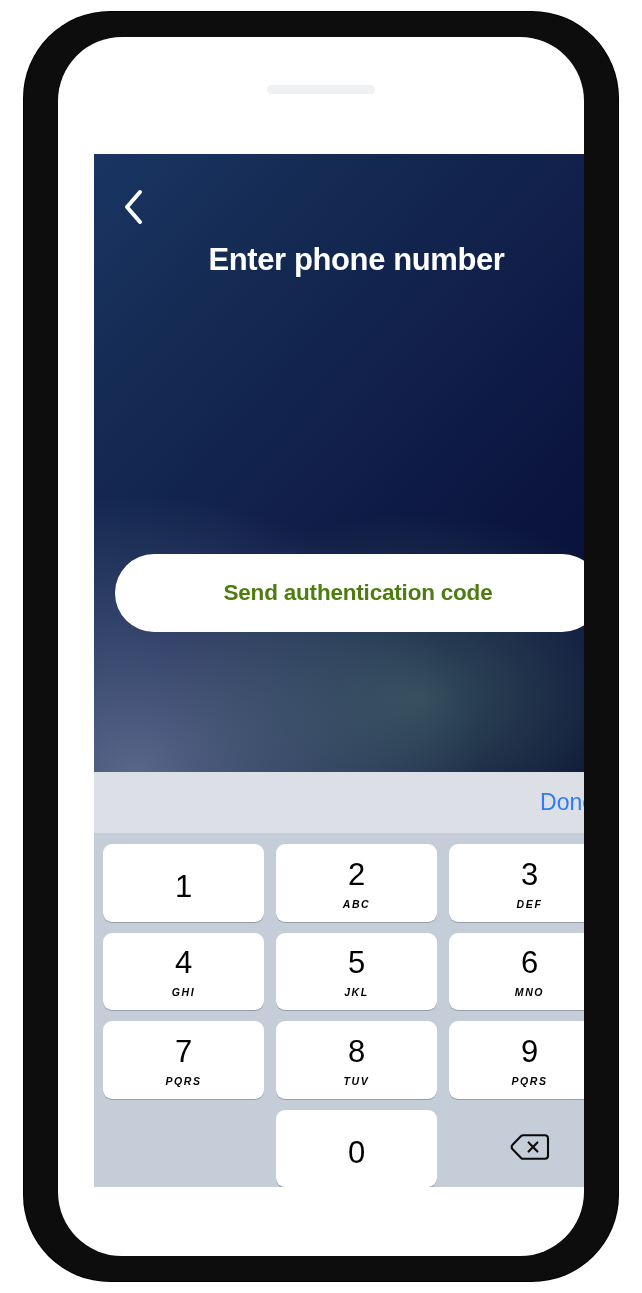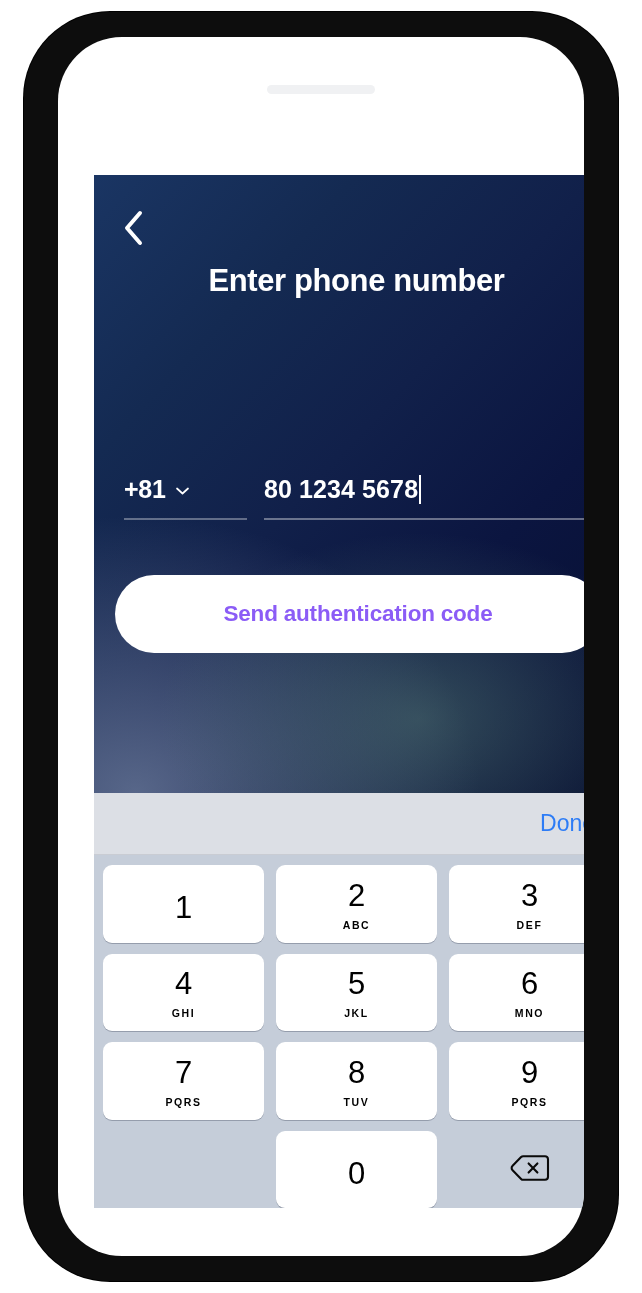--- a/index.html
+++ b/index.html
@@ -57,7 +57,7 @@
   .app-screen {
     position: absolute;
     left: 36px;
-    top: 138px;
+    top: 117px;
     width: 525px;
     height: 1033px;
     overflow: hidden;

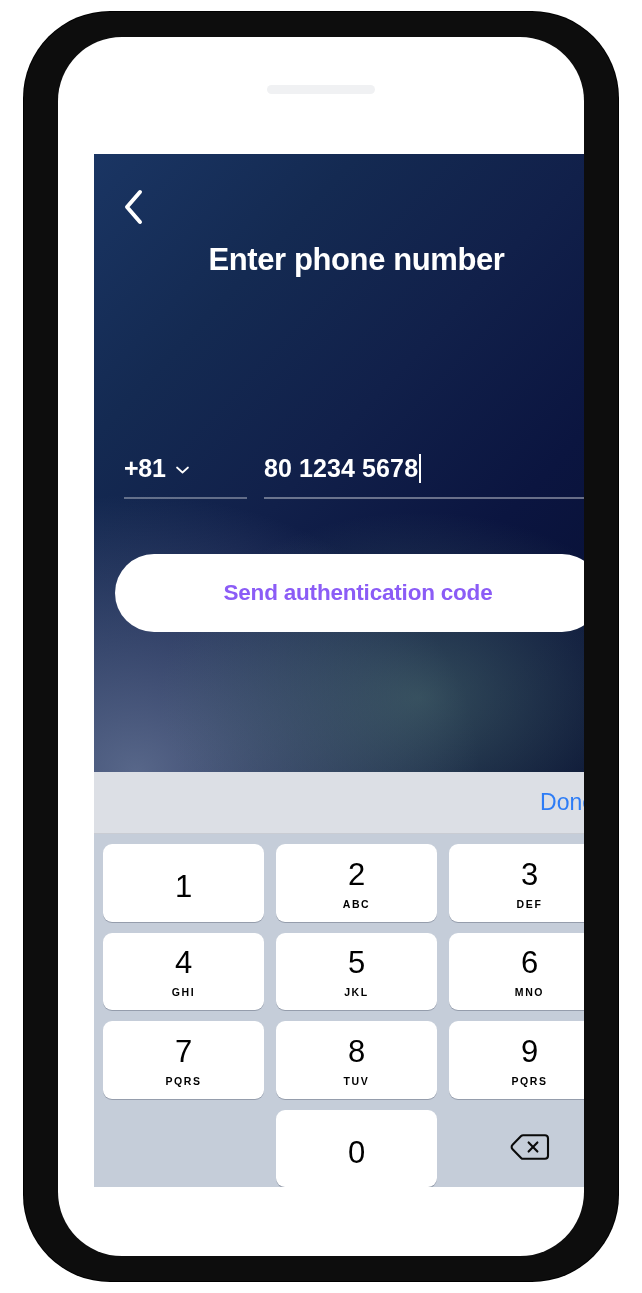--- a/index.html
+++ b/index.html
@@ -303,23 +303,6 @@
           <div class="hero-title">Enter phone number</div>
 
 
-          <div class="input-row">
-
-            <div class="country-field">
-              <span class="country-code">+81</span>
-              <span class="chev-down">
-                <svg width="15" height="10" viewBox="0 0 15 10" fill="none">
-                  <path d="M2 2.5 L7.5 7.5 L13 2.5" stroke="#ffffff" stroke-width="1.7" stroke-linecap="round" stroke-linejoin="round"></path>
-                </svg>
-              </span>
-            </div>
-
-            <div class="phone-field">
-              <span class="phone-value">80 1234 5678</span>
-              <span class="caret"></span>
-            </div>
-
-          </div>
 
           <button class="cta-btn">Send authentication code</button>
 

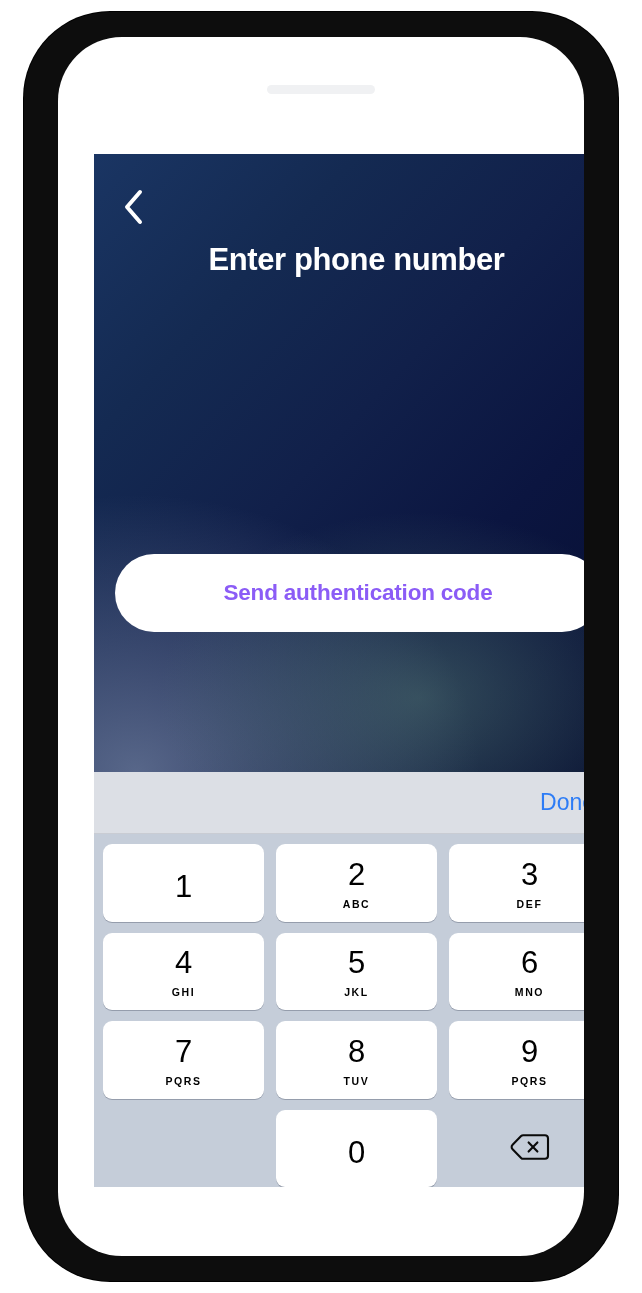--- a/index.html
+++ b/index.html
@@ -177,7 +177,7 @@
     background: #ffffff;
     border: none;
     border-radius: 39px;
-    color: #8b5cf6;
+    color: #4d7c0f;
     font-family: "Liberation Sans", sans-serif;
     font-size: 22.5px;
     font-weight: bold;

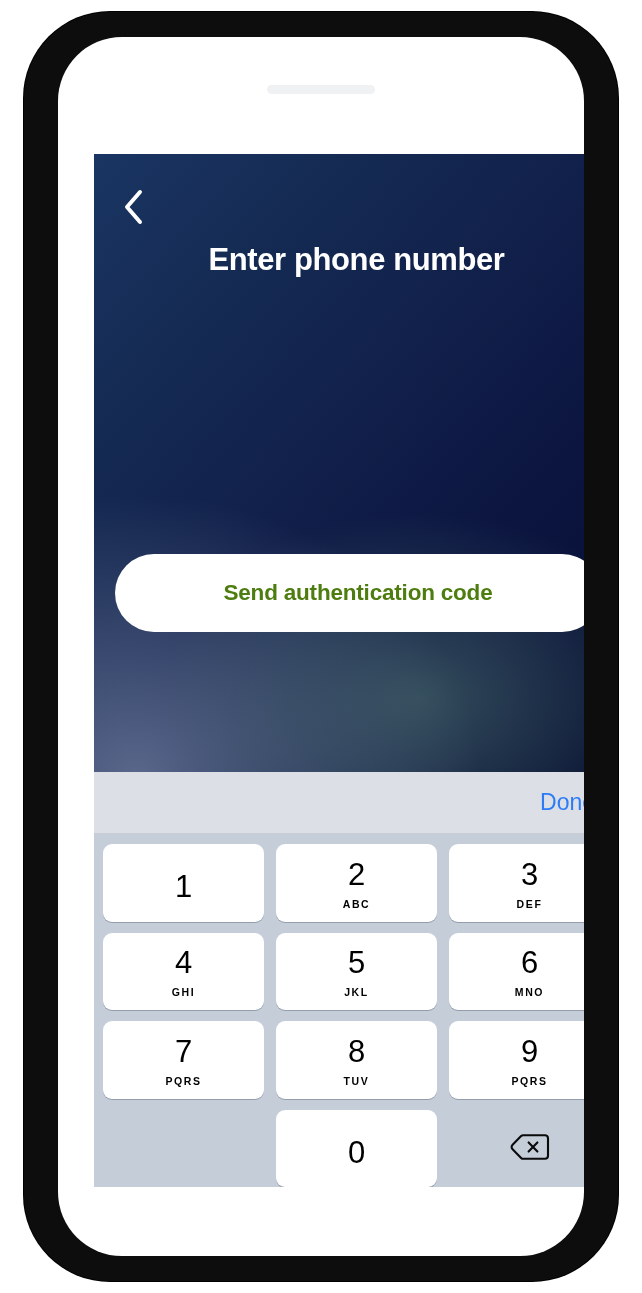--- a/index.html
+++ b/index.html
@@ -259,6 +259,7 @@
     color: #000000;
     margin-top: 9px;
     line-height: 1;
+    font-style: italic;
   }
   .key.no-letters .digit { margin-top: 6px; }
 

